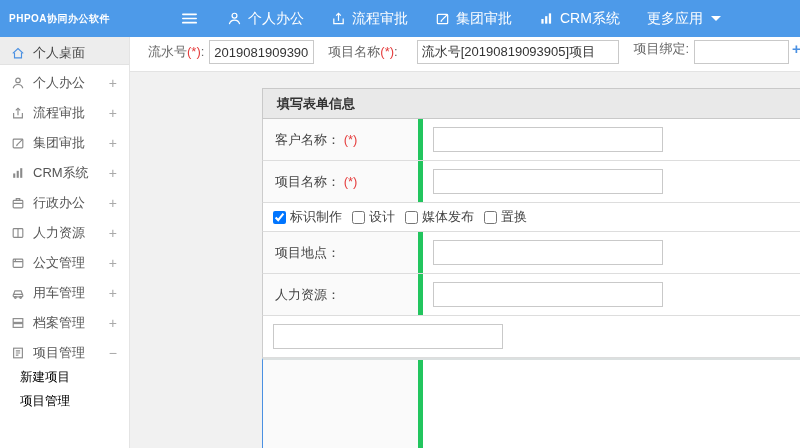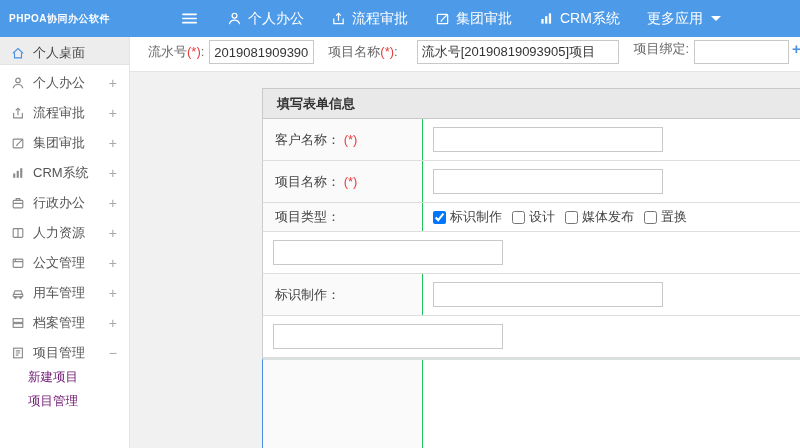--- a/index.html
+++ b/index.html
@@ -45,7 +45,7 @@
   .form-panel { width:690px; border-top:1px solid #c9c9c9; }
   .panel-header { height:30px; line-height:29px; background:#e9e9e9; border:1px solid #c9c9c9; border-top:none; padding-left:14px; font-size:13px; font-weight:bold; color:#333; }
   .frow { display:flex; border-bottom:1px solid #ddd; border-left:1px solid #ccc; background:#fff; }
-  .frow .lbl { width:160px; flex:none; background:#fafafa; border-right:1px solid #22c55e; padding:0 6px 0 12px; font-size:13px; color:#444; display:flex; align-items:center; }
+  .frow .lbl { width:160px; flex:none; background:#fafafa; border-right:5px solid #22c55e; padding:0 6px 0 12px; font-size:13px; color:#444; display:flex; align-items:center; }
   .frow .val { flex:1; display:flex; align-items:center; padding:8px 10px; min-width:0; }
   .f-input { width:230px; height:25px; border:1px solid #c9c9c9; font-size:13px; padding:0 4px; font-family:"Liberation Sans","DejaVu Sans",sans-serif; }
   .frow.cbrow .val { padding:5px 10px; }

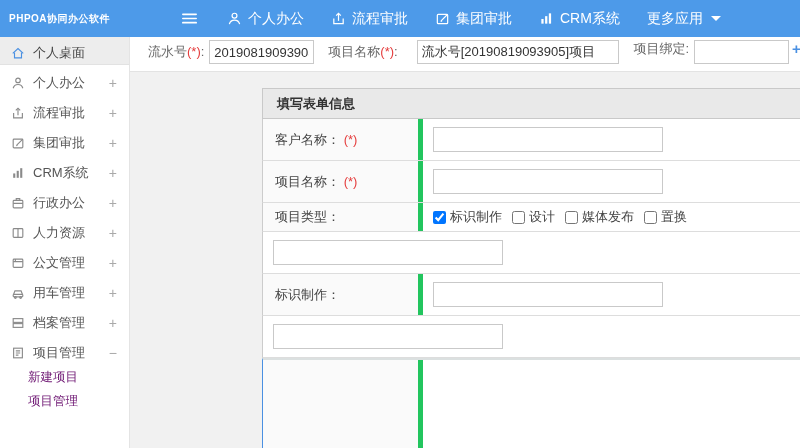--- a/index.html
+++ b/index.html
@@ -251,7 +251,6 @@
         </div>
 
         <div class="frow cbrow">
-          <div class="lbl">项目类型：</div>
           <div class="val">
             <div class="cb-group">
               <input type="checkbox" id="cb0" checked="" style="">

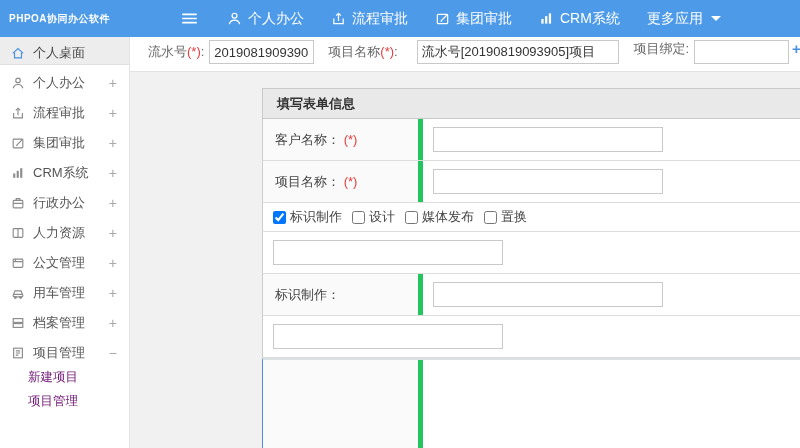--- a/index.html
+++ b/index.html
@@ -266,6 +266,7 @@
         </div>
 
         <div class="frow">
+          <div class="lbl">项目地点：</div>
           <div class="val">
               <input class="f-input" value="" style="">
             </div>

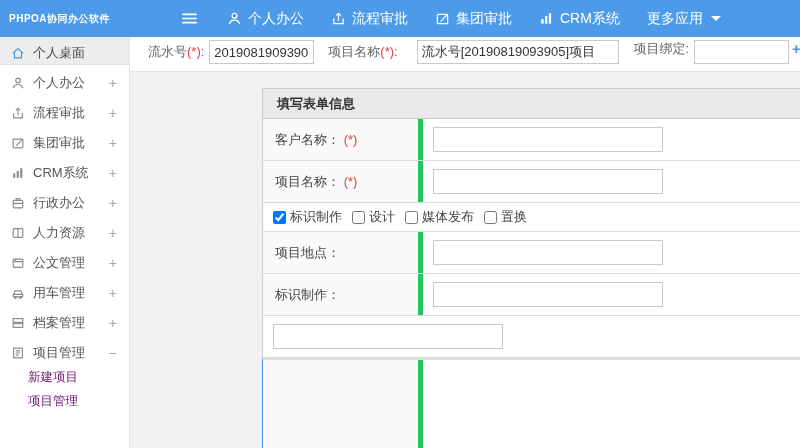--- a/index.html
+++ b/index.html
@@ -273,7 +273,7 @@
         </div>
 
         <div class="frow">
-          <div class="lbl">标识制作：</div>
+          <div class="lbl">人力资源：</div>
           <div class="val">
               <input class="f-input" value="" style="">
             </div>

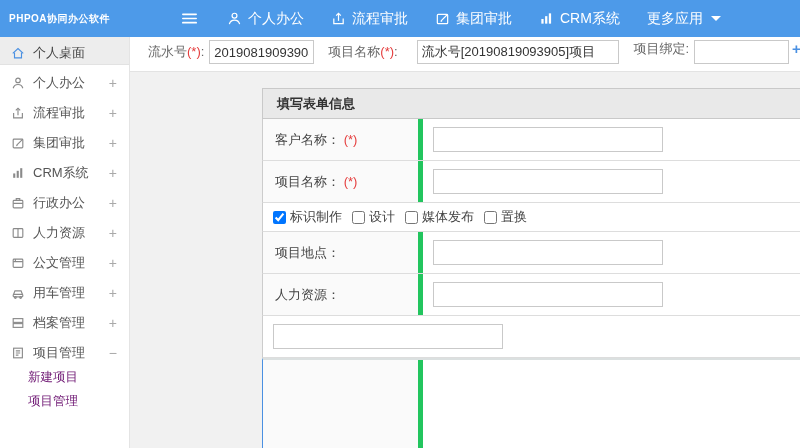--- a/index.html
+++ b/index.html
@@ -26,7 +26,7 @@
   .side-item.active { height:28px; background:#ededed; border-bottom:1px solid #e2e2e2; color:#444; }
   .side-item.active .ic { color:#4a90e2; }
   .side-toggle { margin-left:auto; color:#a9a9a9; font-size:14px; line-height:1; }
-  .side-sub { height:24px; display:flex; align-items:center; padding-left:28px; font-size:12.5px; color:#701a75; cursor:pointer; }
+  .side-sub { height:24px; display:flex; align-items:center; padding-left:20px; font-size:12.5px; color:#000000; cursor:pointer; }
 
   
   .content { flex:1; display:flex; flex-direction:column; background:#f1f1f1; min-width:0; }

